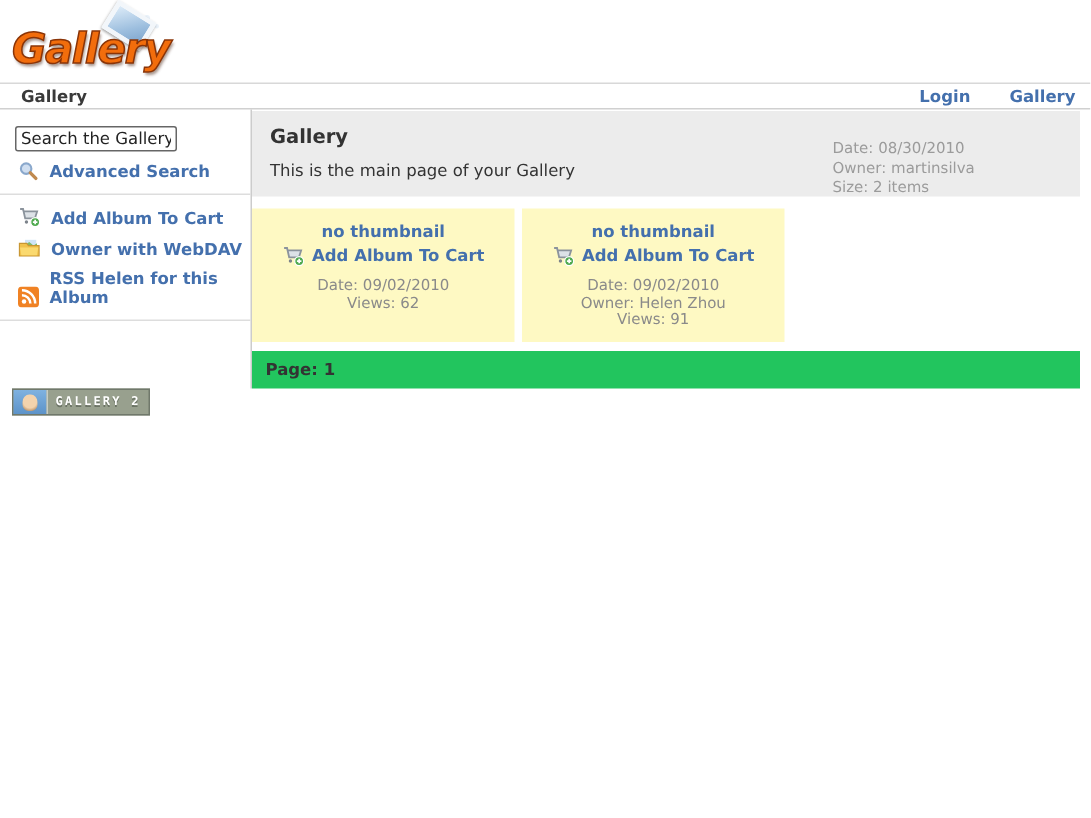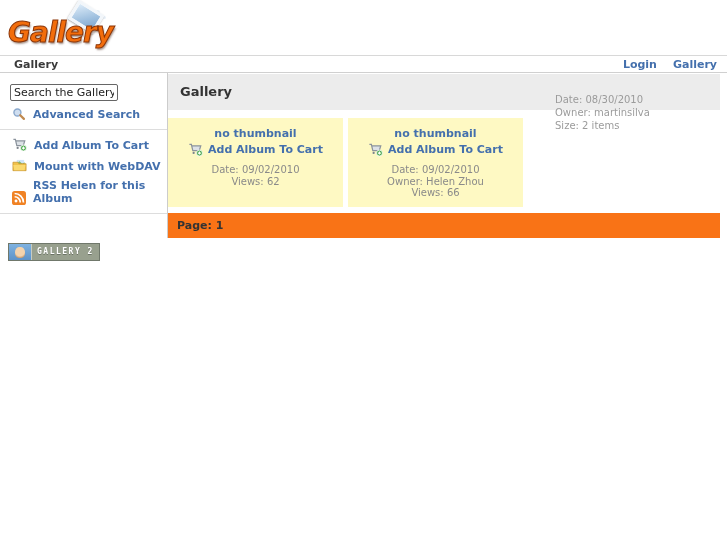--- a/index.html
+++ b/index.html
@@ -30,7 +30,7 @@
   .crumbbar { height:18px; border-top:1px solid #d8d8d8; border-bottom:1px solid #d0d0d0;
     display:flex; align-items:center; justify-content:space-between; padding:0 10px 0 14px; }
   .crumbbar .crumb { font-size:11px; font-weight:bold; color:#3a3a3a; }
-  .userlinks { display:flex; gap:16px;align-items:flex-end; }
+  .userlinks { display:flex; gap:26px;align-items:flex-end; }
   .bluelink { color:#4470ad; font-size:11px; font-weight:bold; text-decoration:none; cursor:pointer; }
 
   

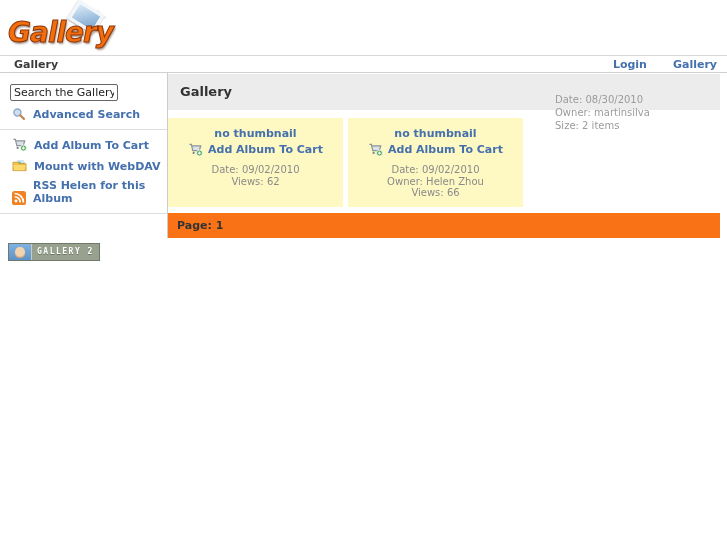--- a/index.html
+++ b/index.html
@@ -148,6 +148,7 @@
 
     <div class="block head-block">
       <div class="page-title">Gallery</div>
+      <div class="page-sub">This is the main page of your Gallery</div>
       <div class="meta">
         <div>Date: 08/30/2010</div>
         <div>Owner: martinsilva</div>

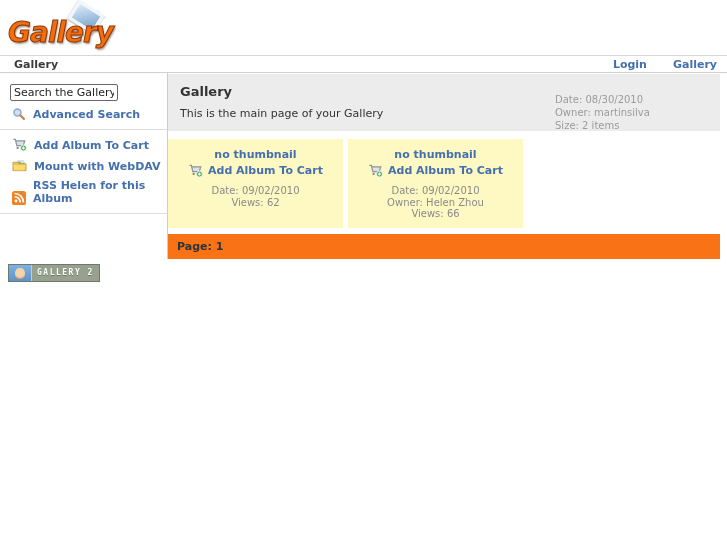--- a/index.html
+++ b/index.html
@@ -129,7 +129,7 @@
         <path d="M1 4.5 h5.2 l1.2 1.6 h7.6 v7.4 h-14 z" fill="#f0c14b" stroke="#c89632" stroke-width="0.8"></path>
         <path d="M1.4 7.5 h13 l-1 5.5 h-11 z" fill="#fad96f"></path>
       </svg>
-      <a class="bluelink">Mount with WebDAV</a>
+      <a class="bluelink">Owner with WebDAV</a>
     </div>
     <div class="siderow">
       <svg width="14" height="14" viewBox="0 0 16 16">

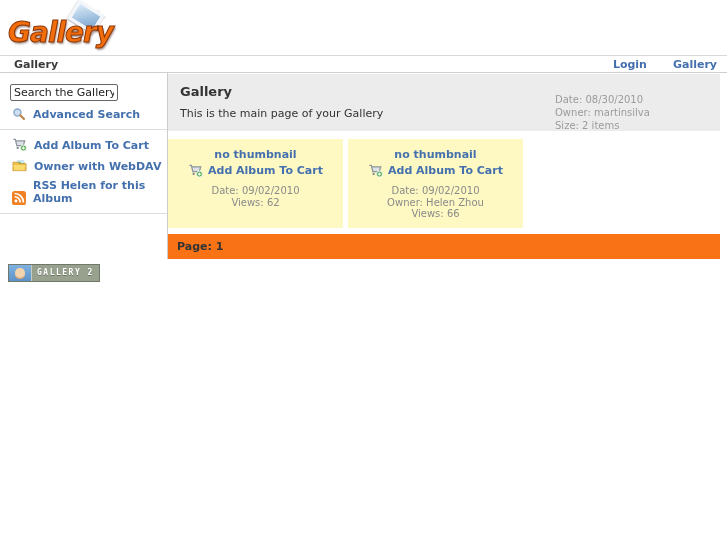--- a/index.html
+++ b/index.html
@@ -191,7 +191,7 @@
         <div class="card-details">
           <div>Date: 09/02/2010</div>
           <div>Owner: Helen Zhou</div>
-          <div>Views: 66</div>
+          <div>Views: 91</div>
         </div>
       </div>
 

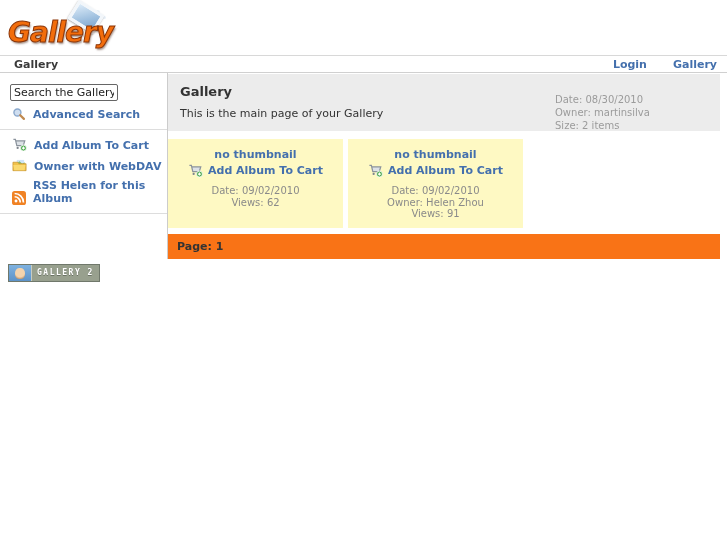--- a/index.html
+++ b/index.html
@@ -57,7 +57,7 @@
   .cartrow { display:inline-flex; align-items:center; gap:5px; margin-top:2px; }
   .card-details { margin-top:3px; font-size:10px; color:#8a8a8a; line-height:11.5px; }
 
-  .pager { margin-top:6px; background:#f97316; padding:6px 0 6px 9px;
+  .pager { margin-top:6px; background:#22c55e; padding:6px 0 6px 9px;
     font-size:11px; font-weight:bold; color:#333; }
 
   

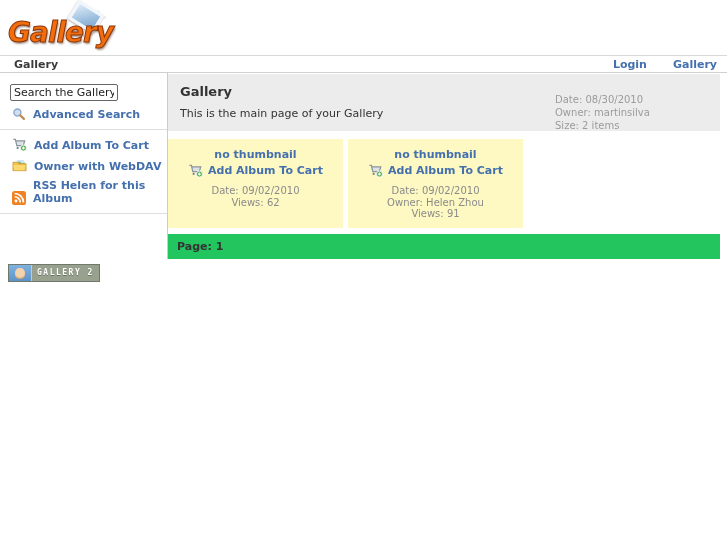--- a/index.html
+++ b/index.html
@@ -61,7 +61,7 @@
     font-size:11px; font-weight:bold; color:#333; }
 
   
-  .badge { display:inline-flex; align-items:stretch; margin:5px 0 0 8px;
+  .badge { display:inline-flex; align-items:stretch; margin:0 0 0 8px;
     border:1px solid #70786b; background:#98a08e; height:18px; cursor:pointer; }
   .badge-photo { width:23px; background:linear-gradient(180deg,#7fb2e0 0%,#5d93c9 100%);
     position:relative; border-right:1px solid #c8ccc2; }

